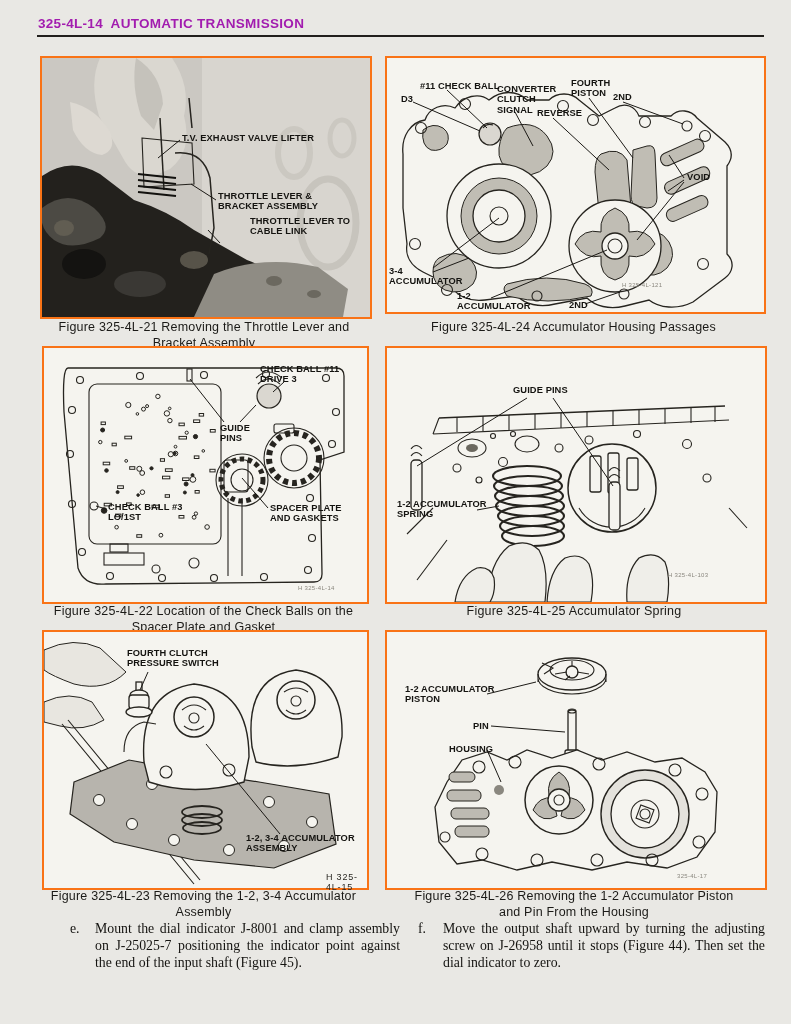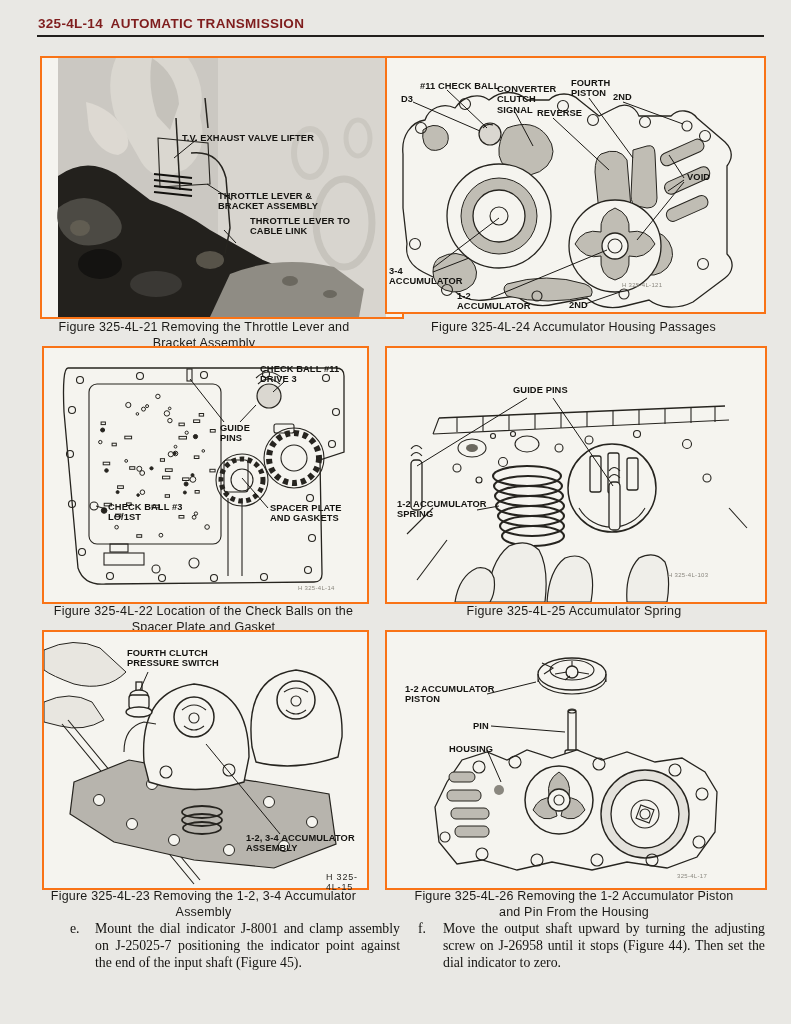--- a/index.html
+++ b/index.html
@@ -6,7 +6,7 @@
   .page{position:relative;width:791px;height:1024px;background:#e9e8e4;overflow:hidden;
         font-family:"Liberation Sans",sans-serif;}
   .hdr{position:absolute;left:38px;top:16px;font:bold 13.5px "Liberation Sans",sans-serif;
-       letter-spacing:.3px;color:#7f1d1d;white-space:pre;}
+       letter-spacing:.3px;color:#a21caf;white-space:pre;}
   .hdr-rule{position:absolute;left:37px;top:35px;width:727px;height:2px;background:#211f1c;}
   .fig{position:absolute;border:2px solid #f97316;background:#f5f4ef;}
   .fig svg{position:absolute;left:0;top:0;width:100%;height:100%;}

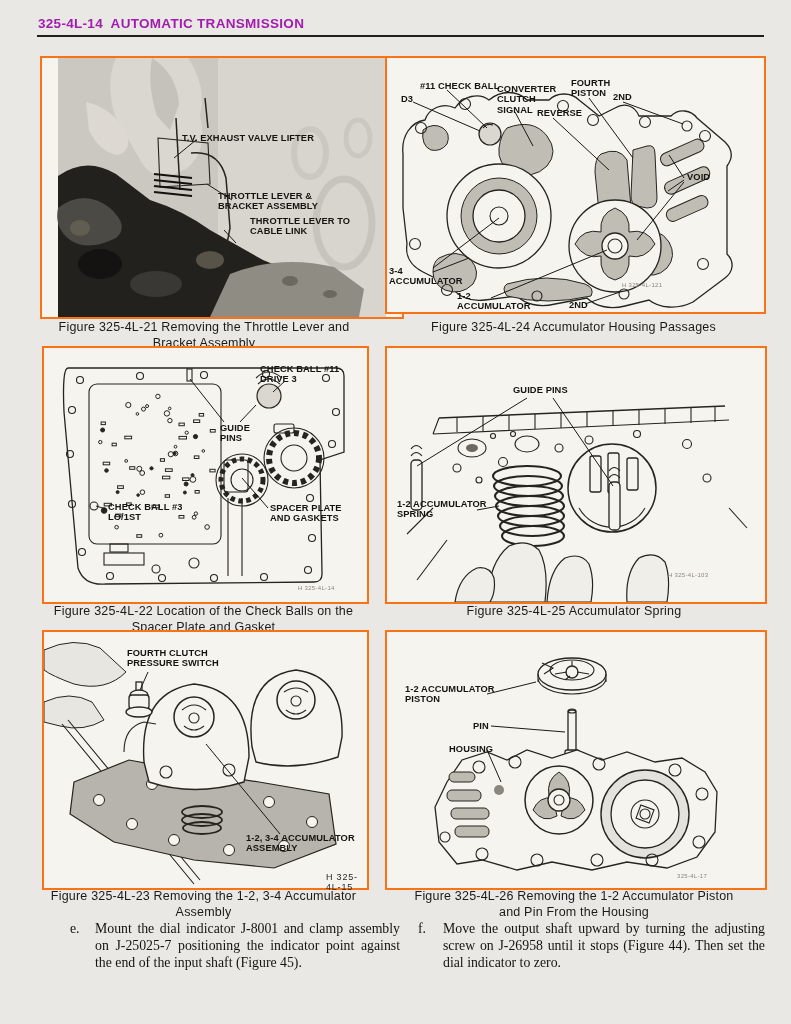--- a/index.html
+++ b/index.html
@@ -34,7 +34,7 @@
   <div class="hdr">325-4L-14  AUTOMATIC TRANSMISSION</div>
   <div class="hdr-rule"></div>
 
-  <div class="fig" style="left:40px;top:56px;width:328px;height:259px;padding-left:32px;">
+  <div class="fig" style="left:40px;top:56px;width:328px;height:259px;">
     <svg viewBox="0 0 328 259">
       <rect width="328" height="259" fill="#cbc8c2"></rect>
       <rect x="160" width="168" height="259" fill="#d8d5cf"></rect>

